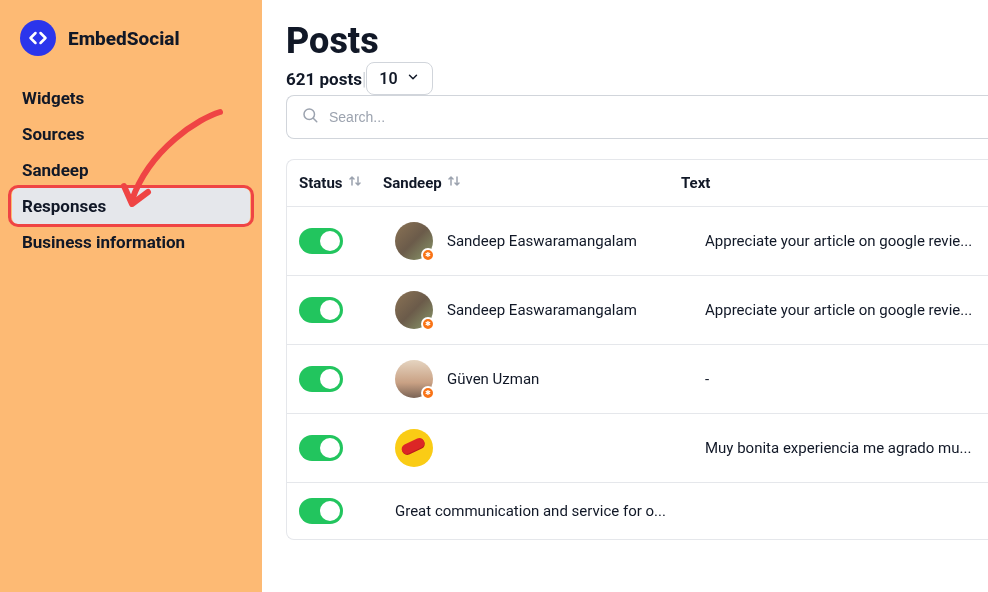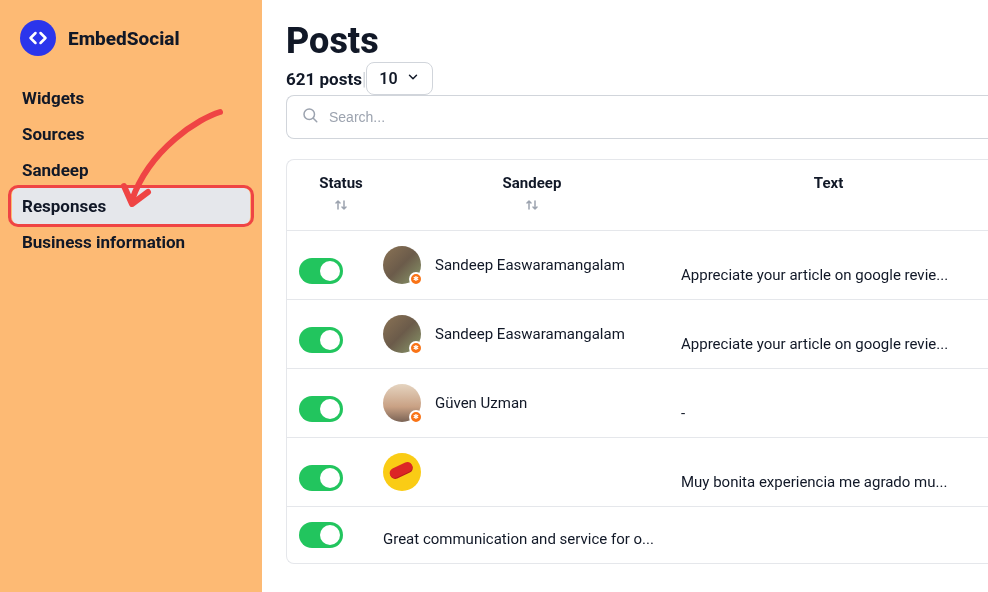--- a/index.html
+++ b/index.html
@@ -195,7 +195,6 @@
       display: flex;
       align-items: center;
       gap: 6px;
-      flex-direction: column;
     }
 
     .col-status { width: 84px; }

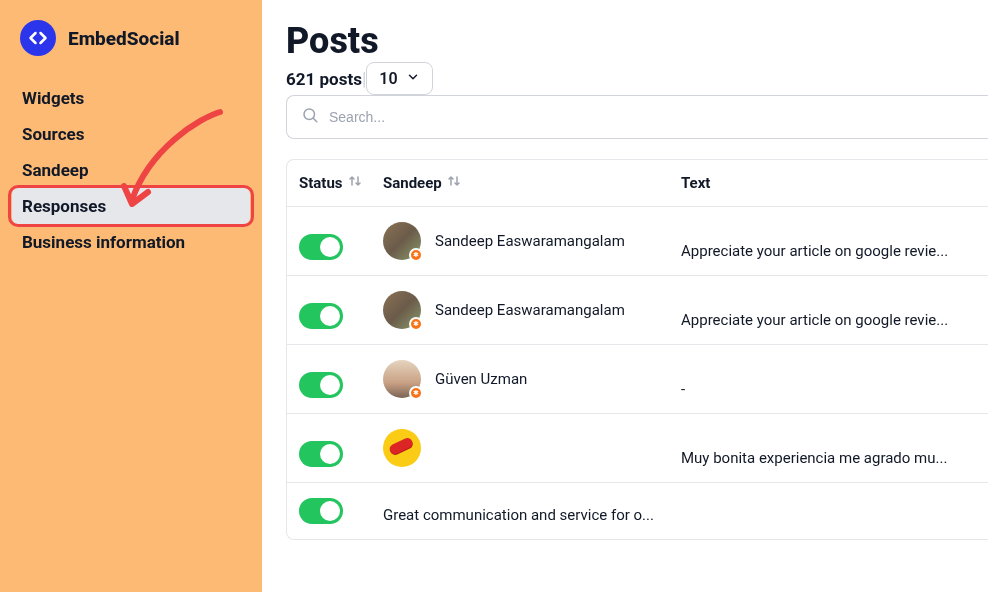--- a/index.html
+++ b/index.html
@@ -207,10 +207,11 @@
 
     .row {
       display: flex;
-      align-items: flex-end;
+      align-items: center;
       padding: 15px 12px;
       border-bottom: 1px solid #e5e7eb;
       font-size: 15px;
+      gap: 12px;
     }
 
     .row:last-child {

